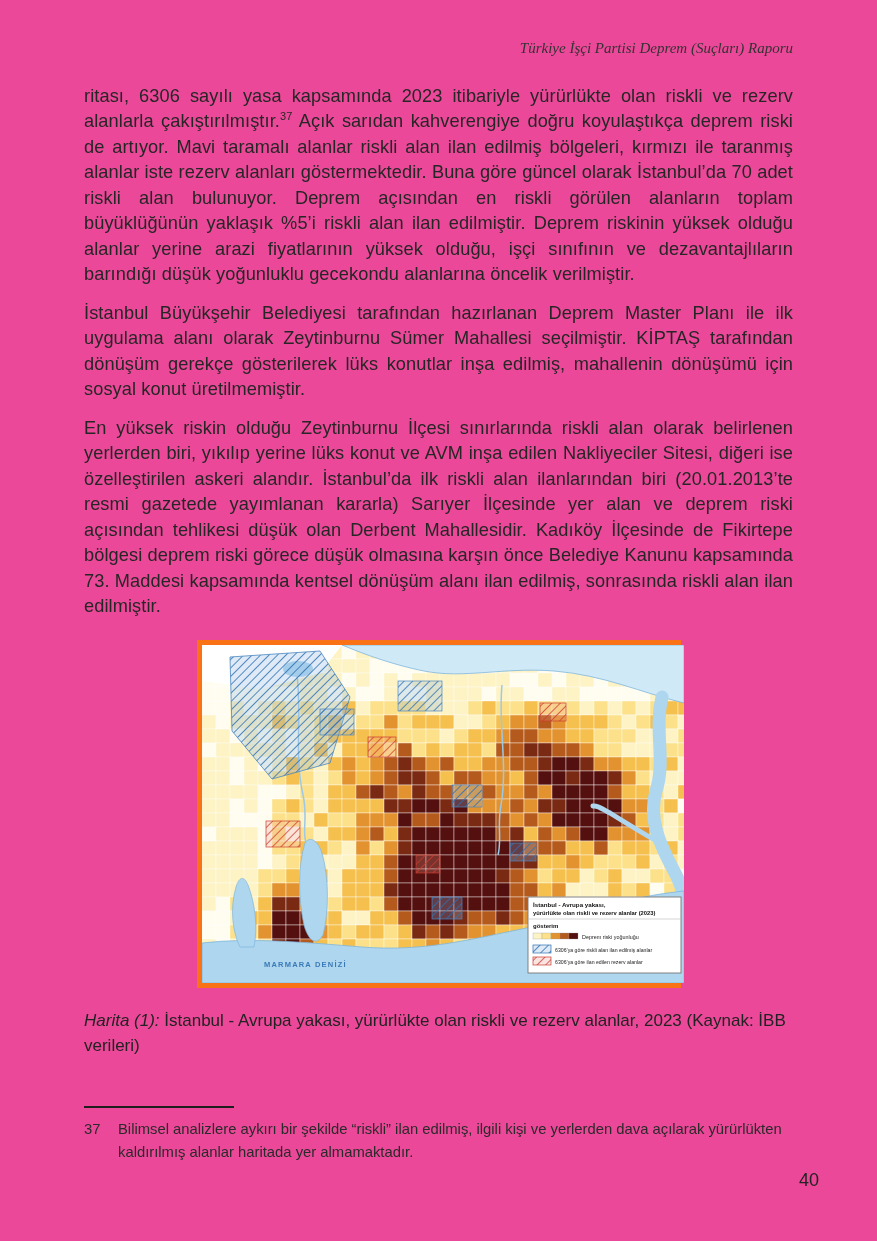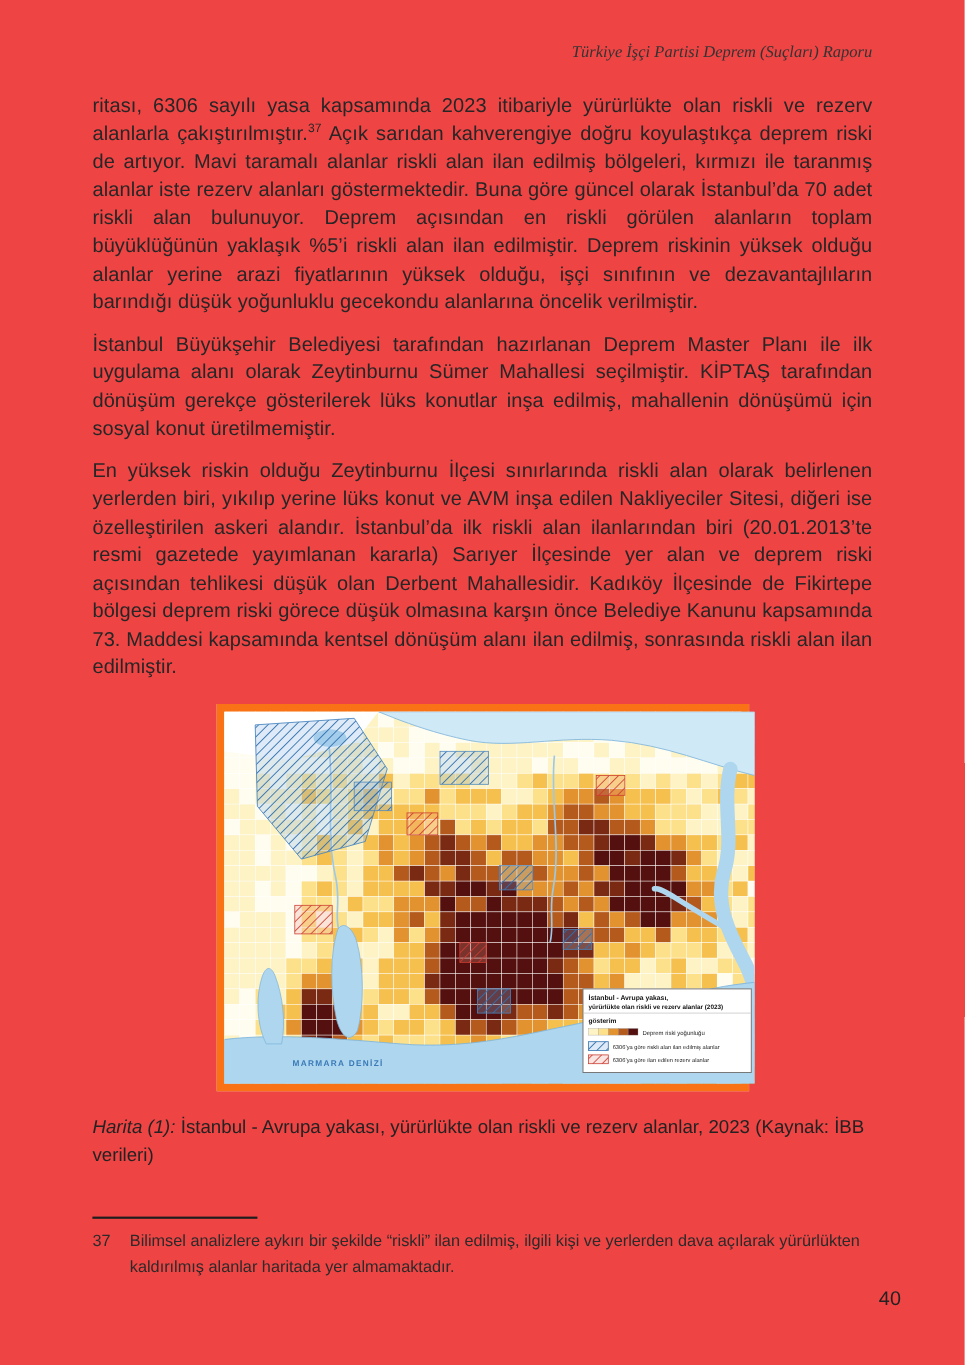--- a/index.html
+++ b/index.html
@@ -6,7 +6,7 @@
   html,body { background:#e8e8e8; }
   .page {
     position:relative; width:877px; height:1241px; margin:0 auto;
-    background:#ef4444; font-family:"Liberation Sans",sans-serif; color:#232323;
+    background:#ec4899; font-family:"Liberation Sans",sans-serif; color:#232323;
     overflow:hidden;
   }
   .running-head {

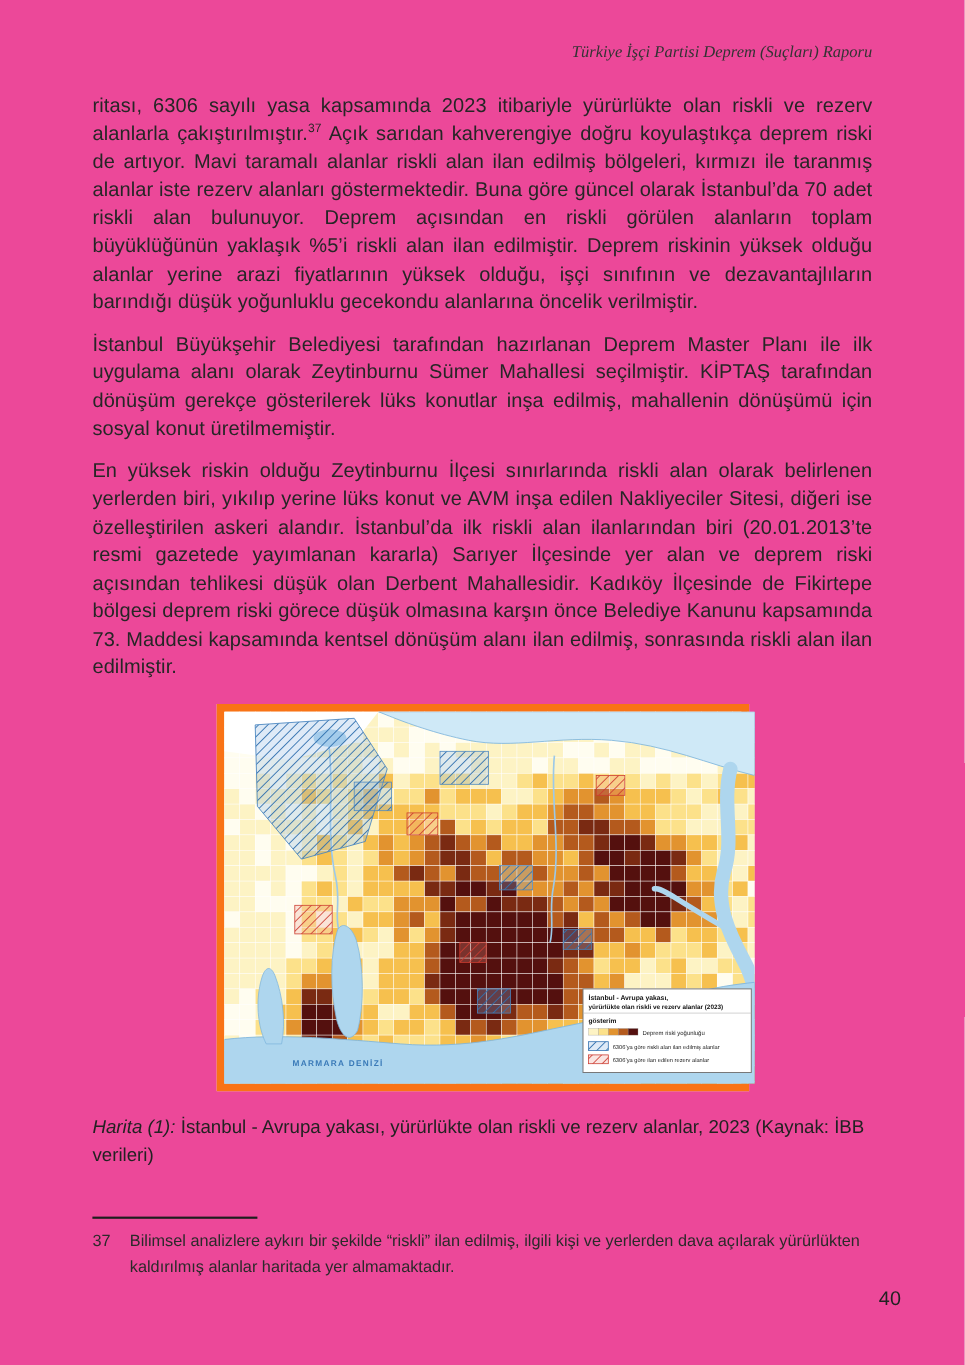--- a/index.html
+++ b/index.html
@@ -21,7 +21,7 @@
   }
   .fnref { font-size:11px; vertical-align:super; line-height:0; }
   .map-wrap {
-    width:484px; margin:20px auto 0; border:7px solid #f97316; background:#fffdf0;
+    width:484px; margin:20px auto 0; border:5px solid #f97316; background:#fffdf0;
   }
   .map-wrap svg { display:block; }
   .caption { margin-top:20px; font-size:17px; line-height:1.5; color:#222; text-align:left; }

